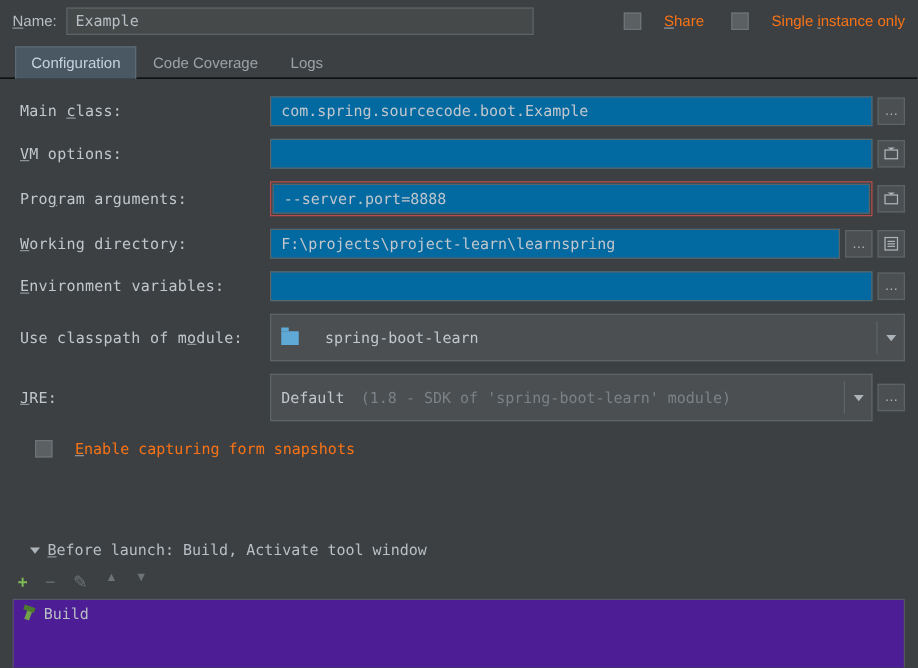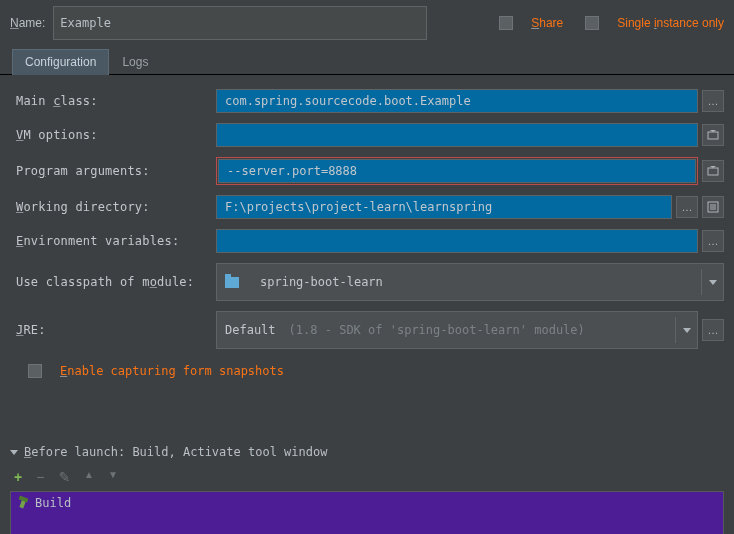--- a/index.html
+++ b/index.html
@@ -23,7 +23,7 @@
     background: #45494a;
     border: 1px solid #5e6466;
     color: #b8bfc5;
-    height: 34px;
+    height: 22px;
     padding: 0 6px;
     font-family: "Consolas","Menlo",monospace;
     font-size: 12px;

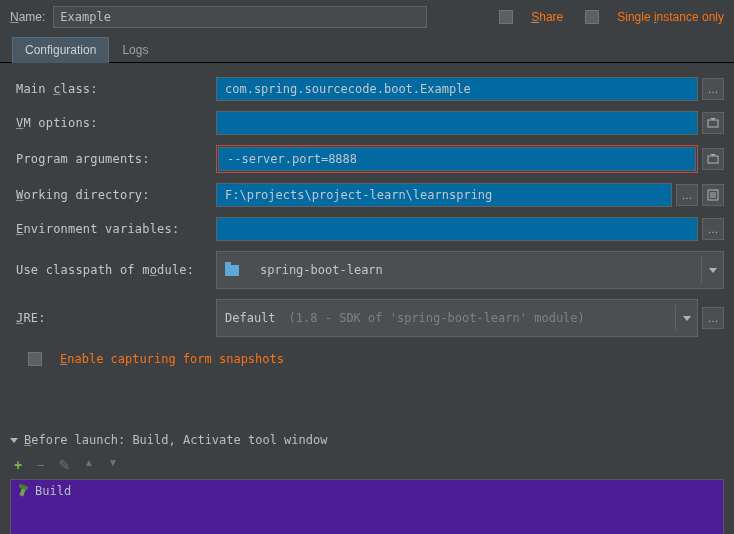--- a/index.html
+++ b/index.html
@@ -216,6 +216,7 @@
 
 <div class="tab-strip">
   <div class="tab active">Configuration</div>
+  <div class="tab">Code Coverage</div>
   <div class="tab">Logs</div>
 </div>
 

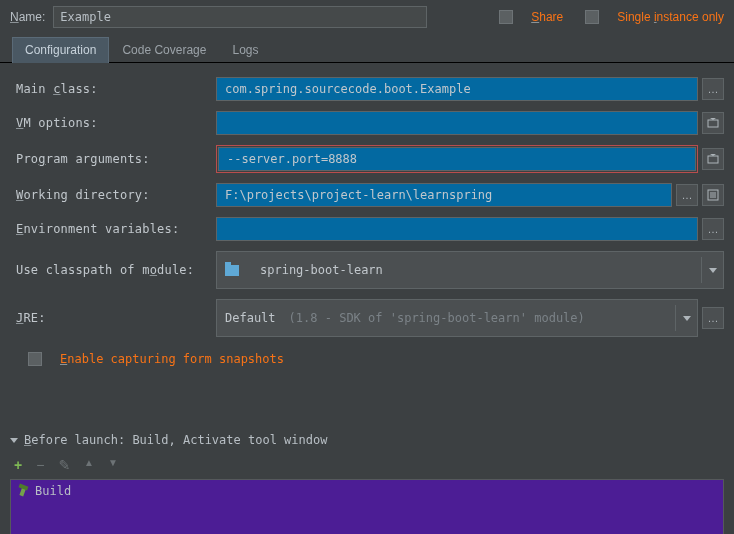--- a/index.html
+++ b/index.html
@@ -147,7 +147,7 @@
   .section-title {
     display: flex; align-items: center; gap: 6px;
     color: #b8bfc5;
-    padding: 6px 0 10px 10px;
+    padding: 6px 0 10px 24px;
   }
   .mini-tri {
     width: 0; height: 0;

